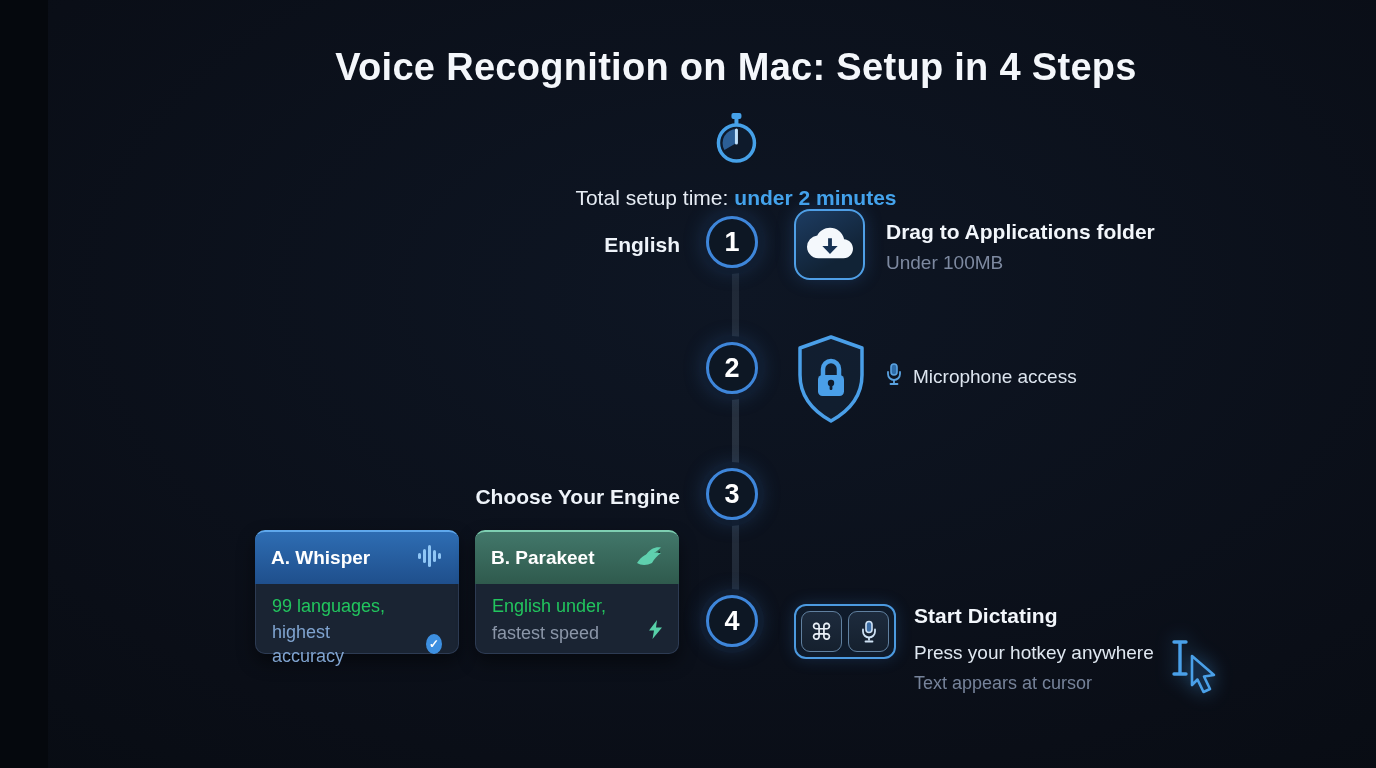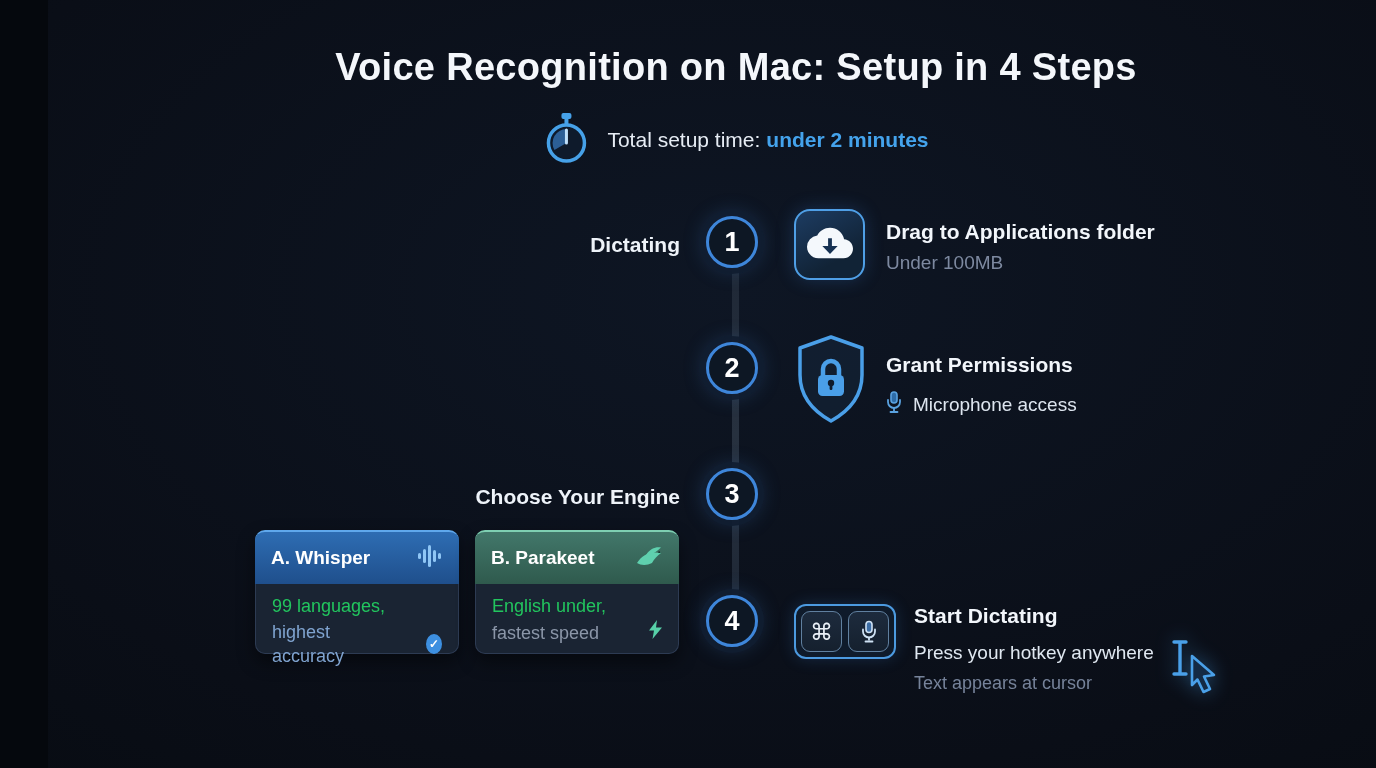--- a/index.html
+++ b/index.html
@@ -15,7 +15,7 @@
   }
   .timer-row{
     position:absolute; top:112px; left:50%; transform:translateX(-50%);
-    display:flex; align-items:center; gap:18px;
+    display:flex; align-items:center; gap:18px;flex-direction:column;
   }
   .timer-text{ font-size:21px; color:#e6ecf4; }
   .timer-text .val{ color:#44a3ec; font-weight:bold; margin-left:6px; }

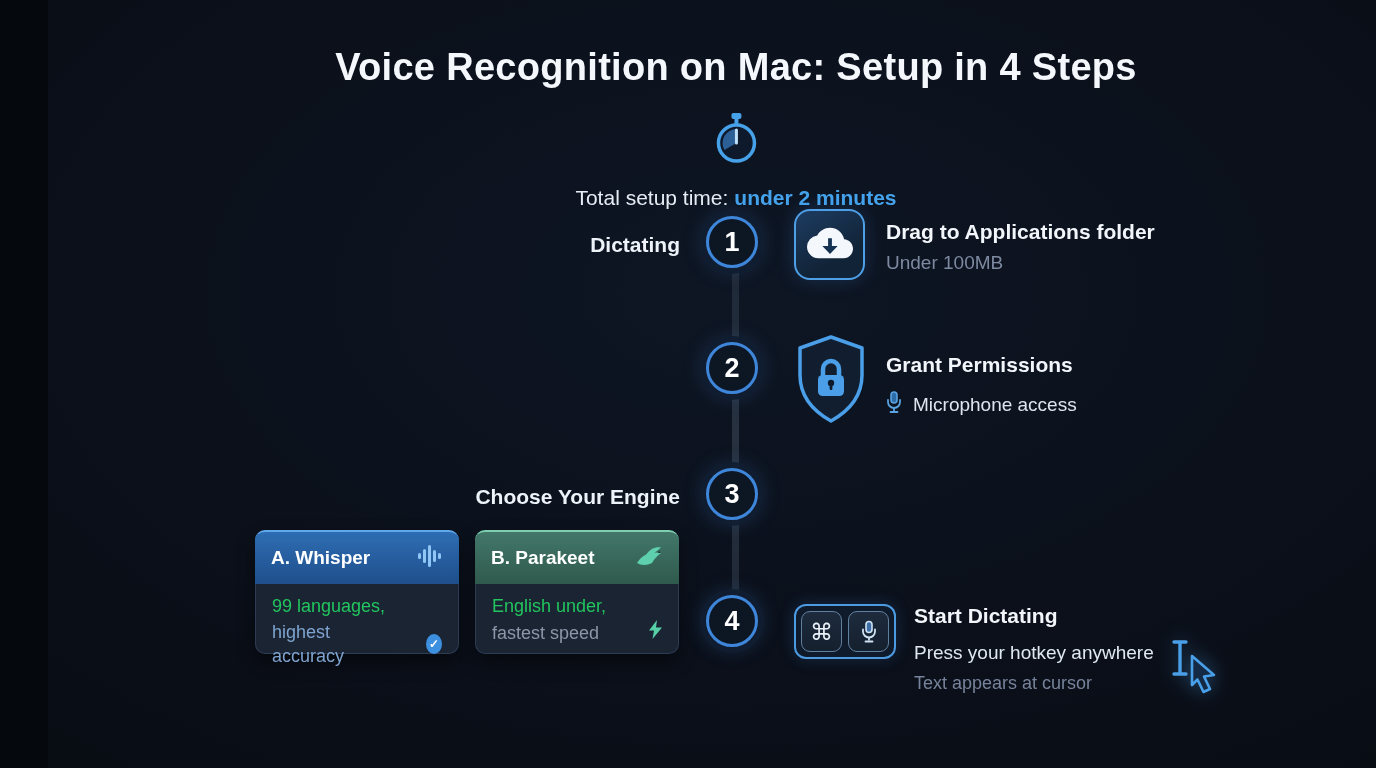--- a/index.html
+++ b/index.html
@@ -133,7 +133,7 @@
   <div class="num-circle c3">3</div>
   <div class="num-circle c4">4</div>
 
-  <div class="side-label lbl-download">Dictating</div>
+  <div class="side-label lbl-download">English</div>
   <div class="side-label lbl-engine">Choose Your Engine</div>
 
   <div class="dl-tile">

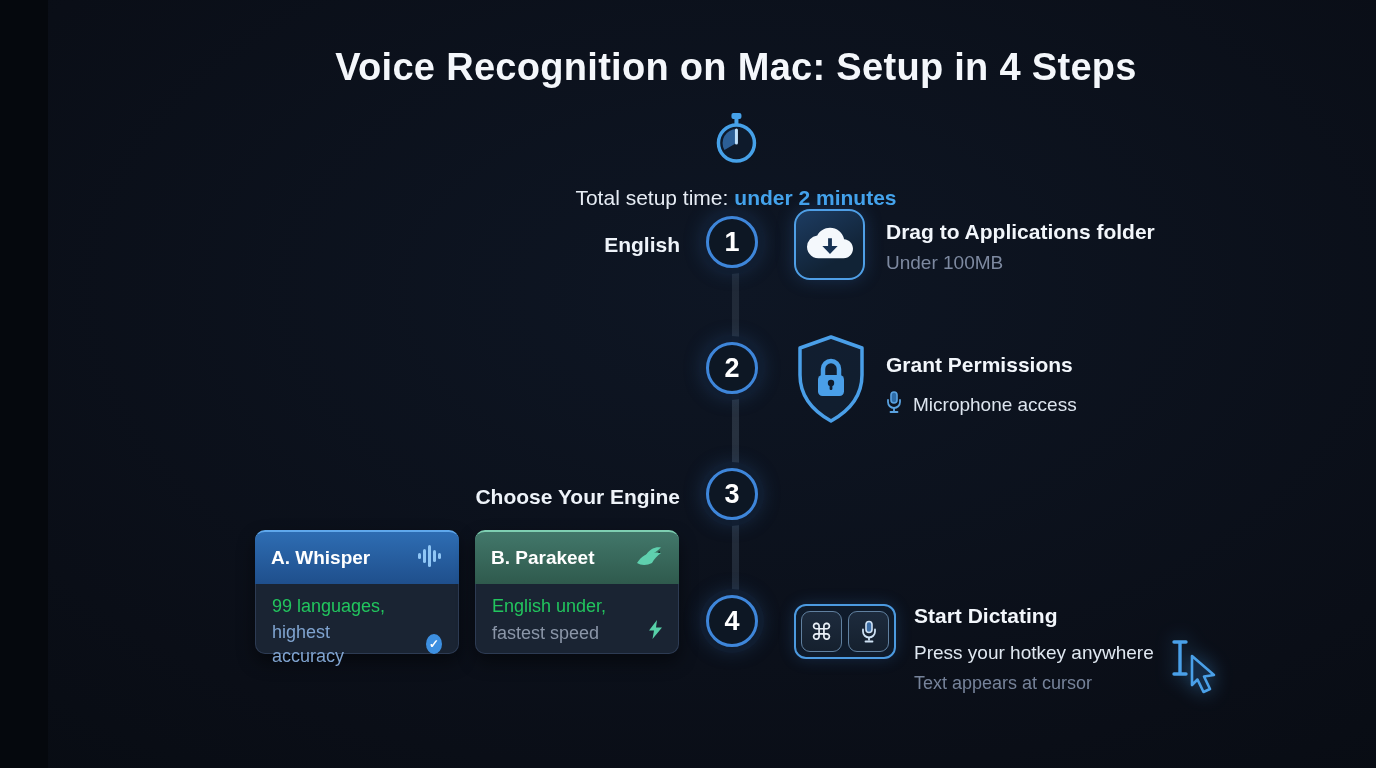--- a/index.html
+++ b/index.html
@@ -159,7 +159,6 @@
     </svg>
   </div>
   <div class="step-text st2">
-    <div class="step-title">Grant Permissions</div>
     <div class="bullet">
       <span>
         <svg width="16" height="23" viewBox="0 0 16 23">

